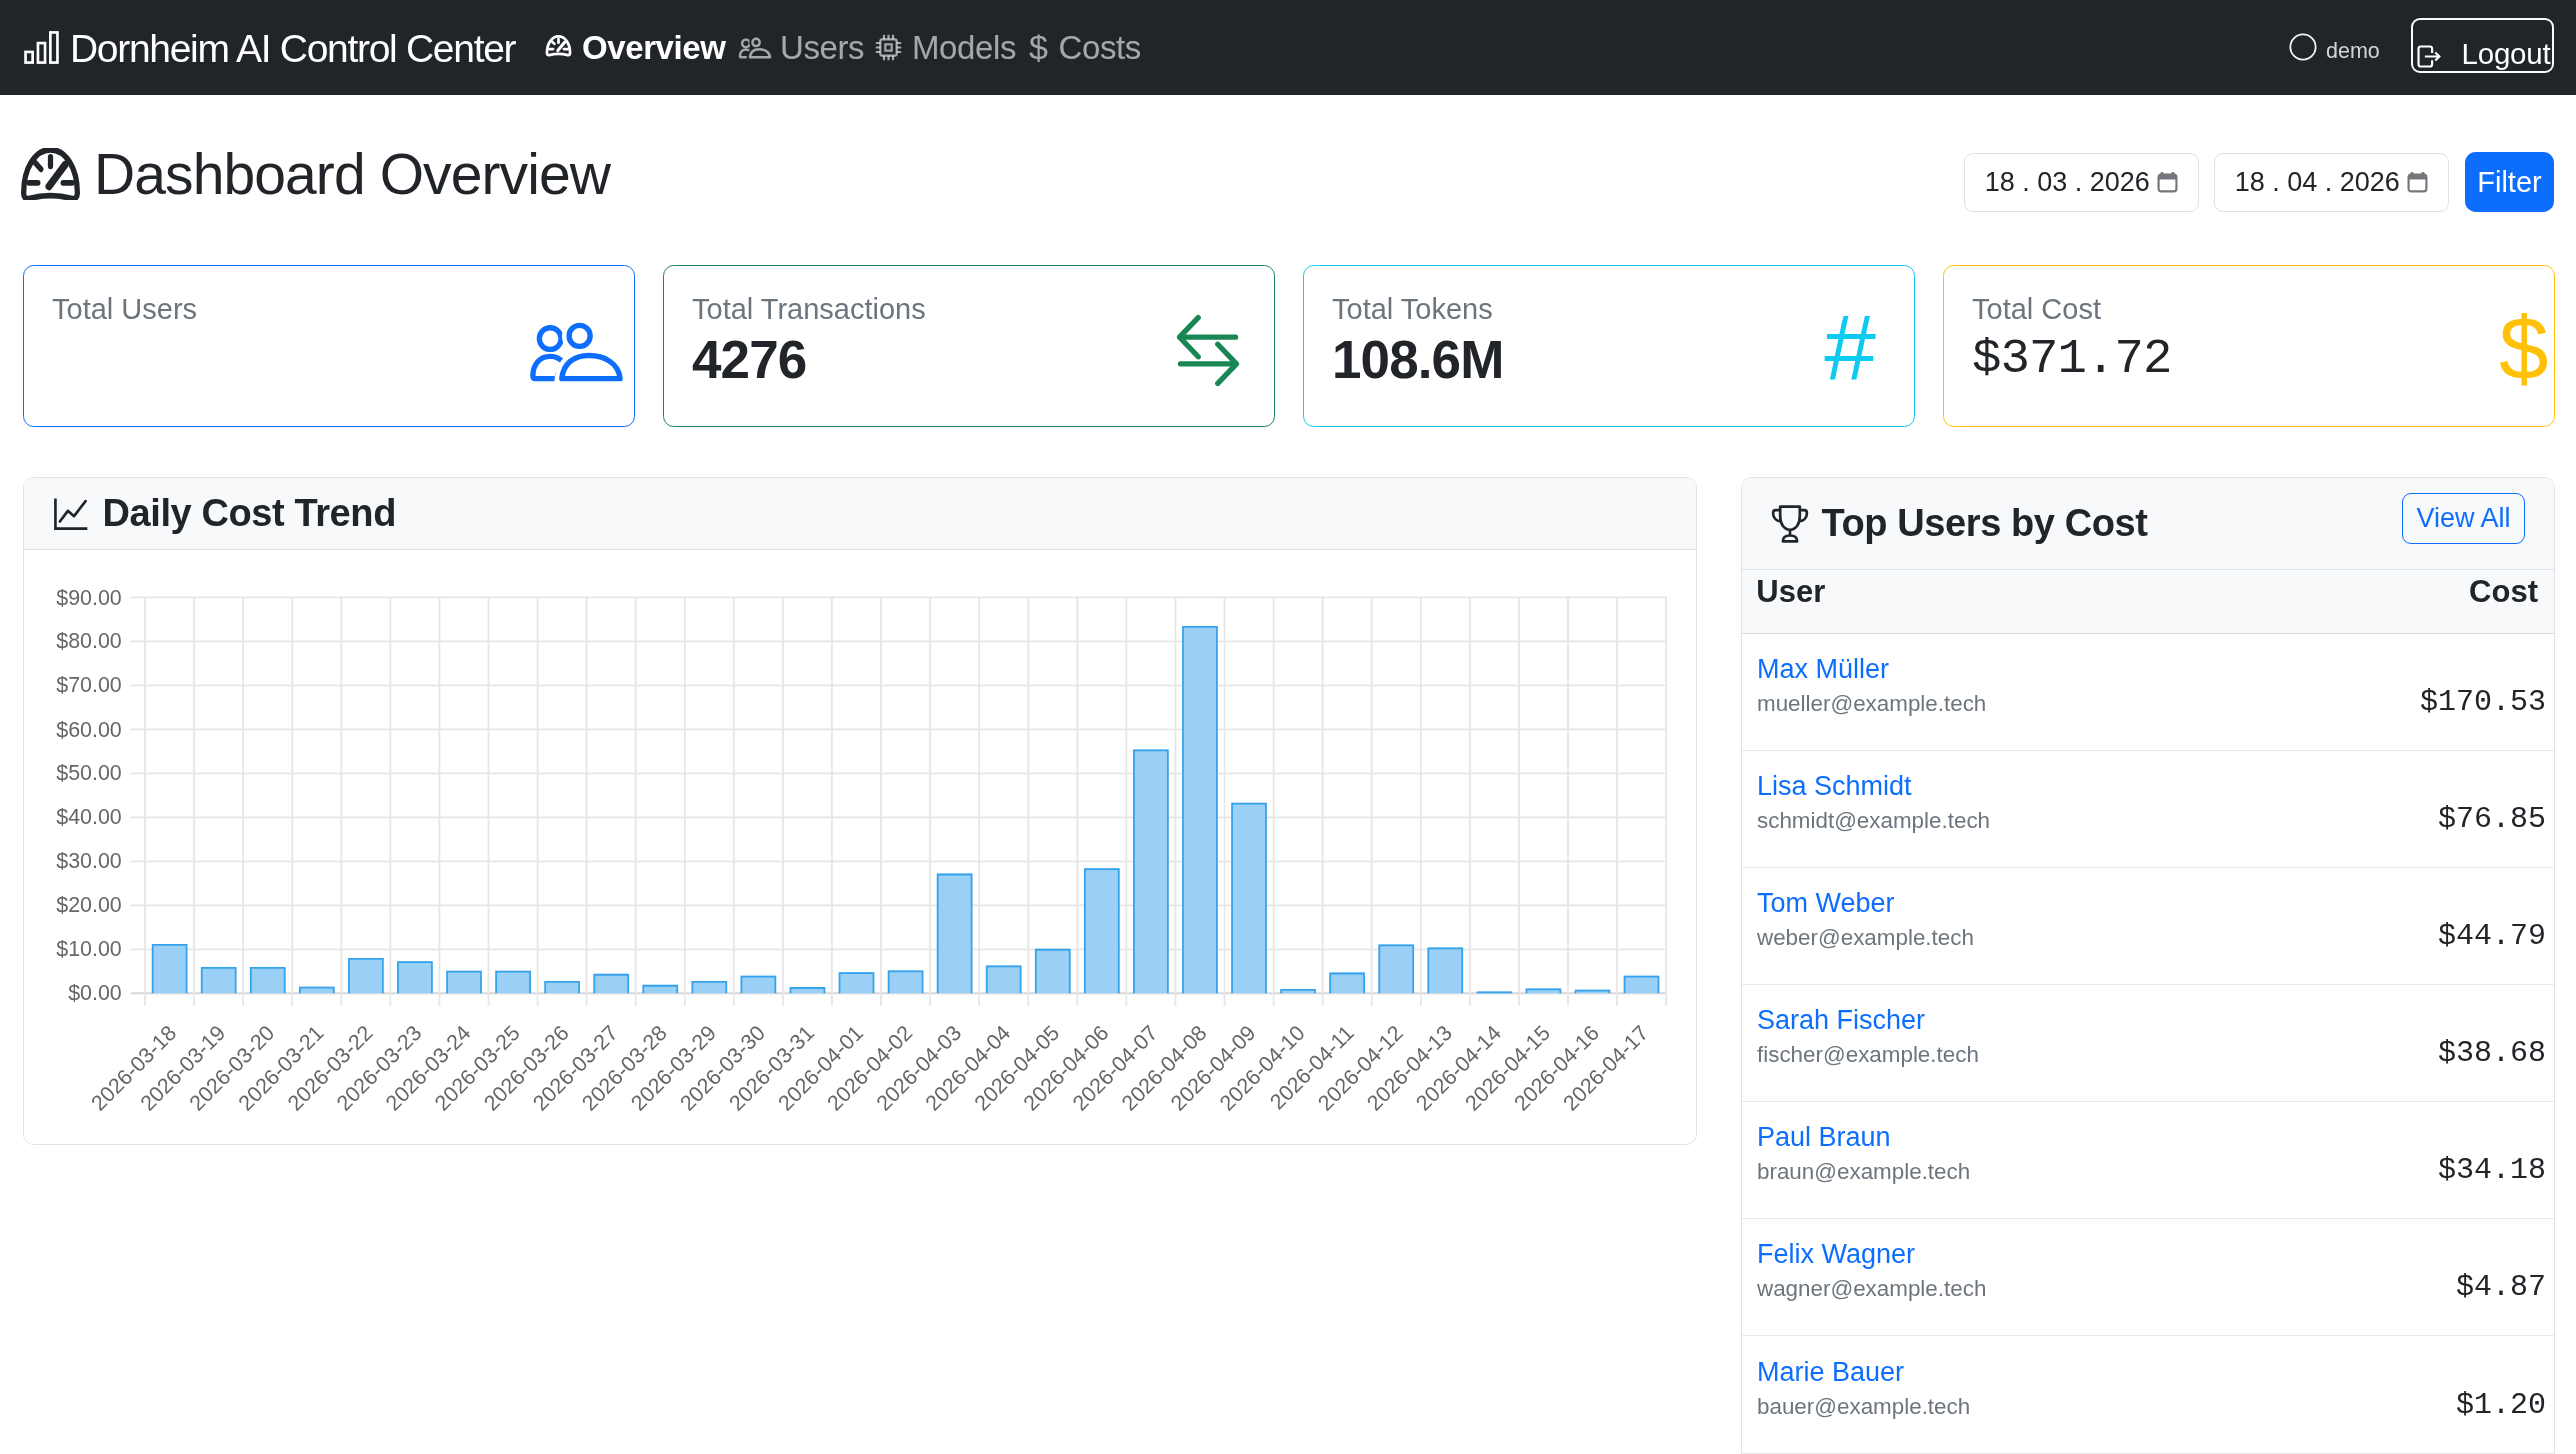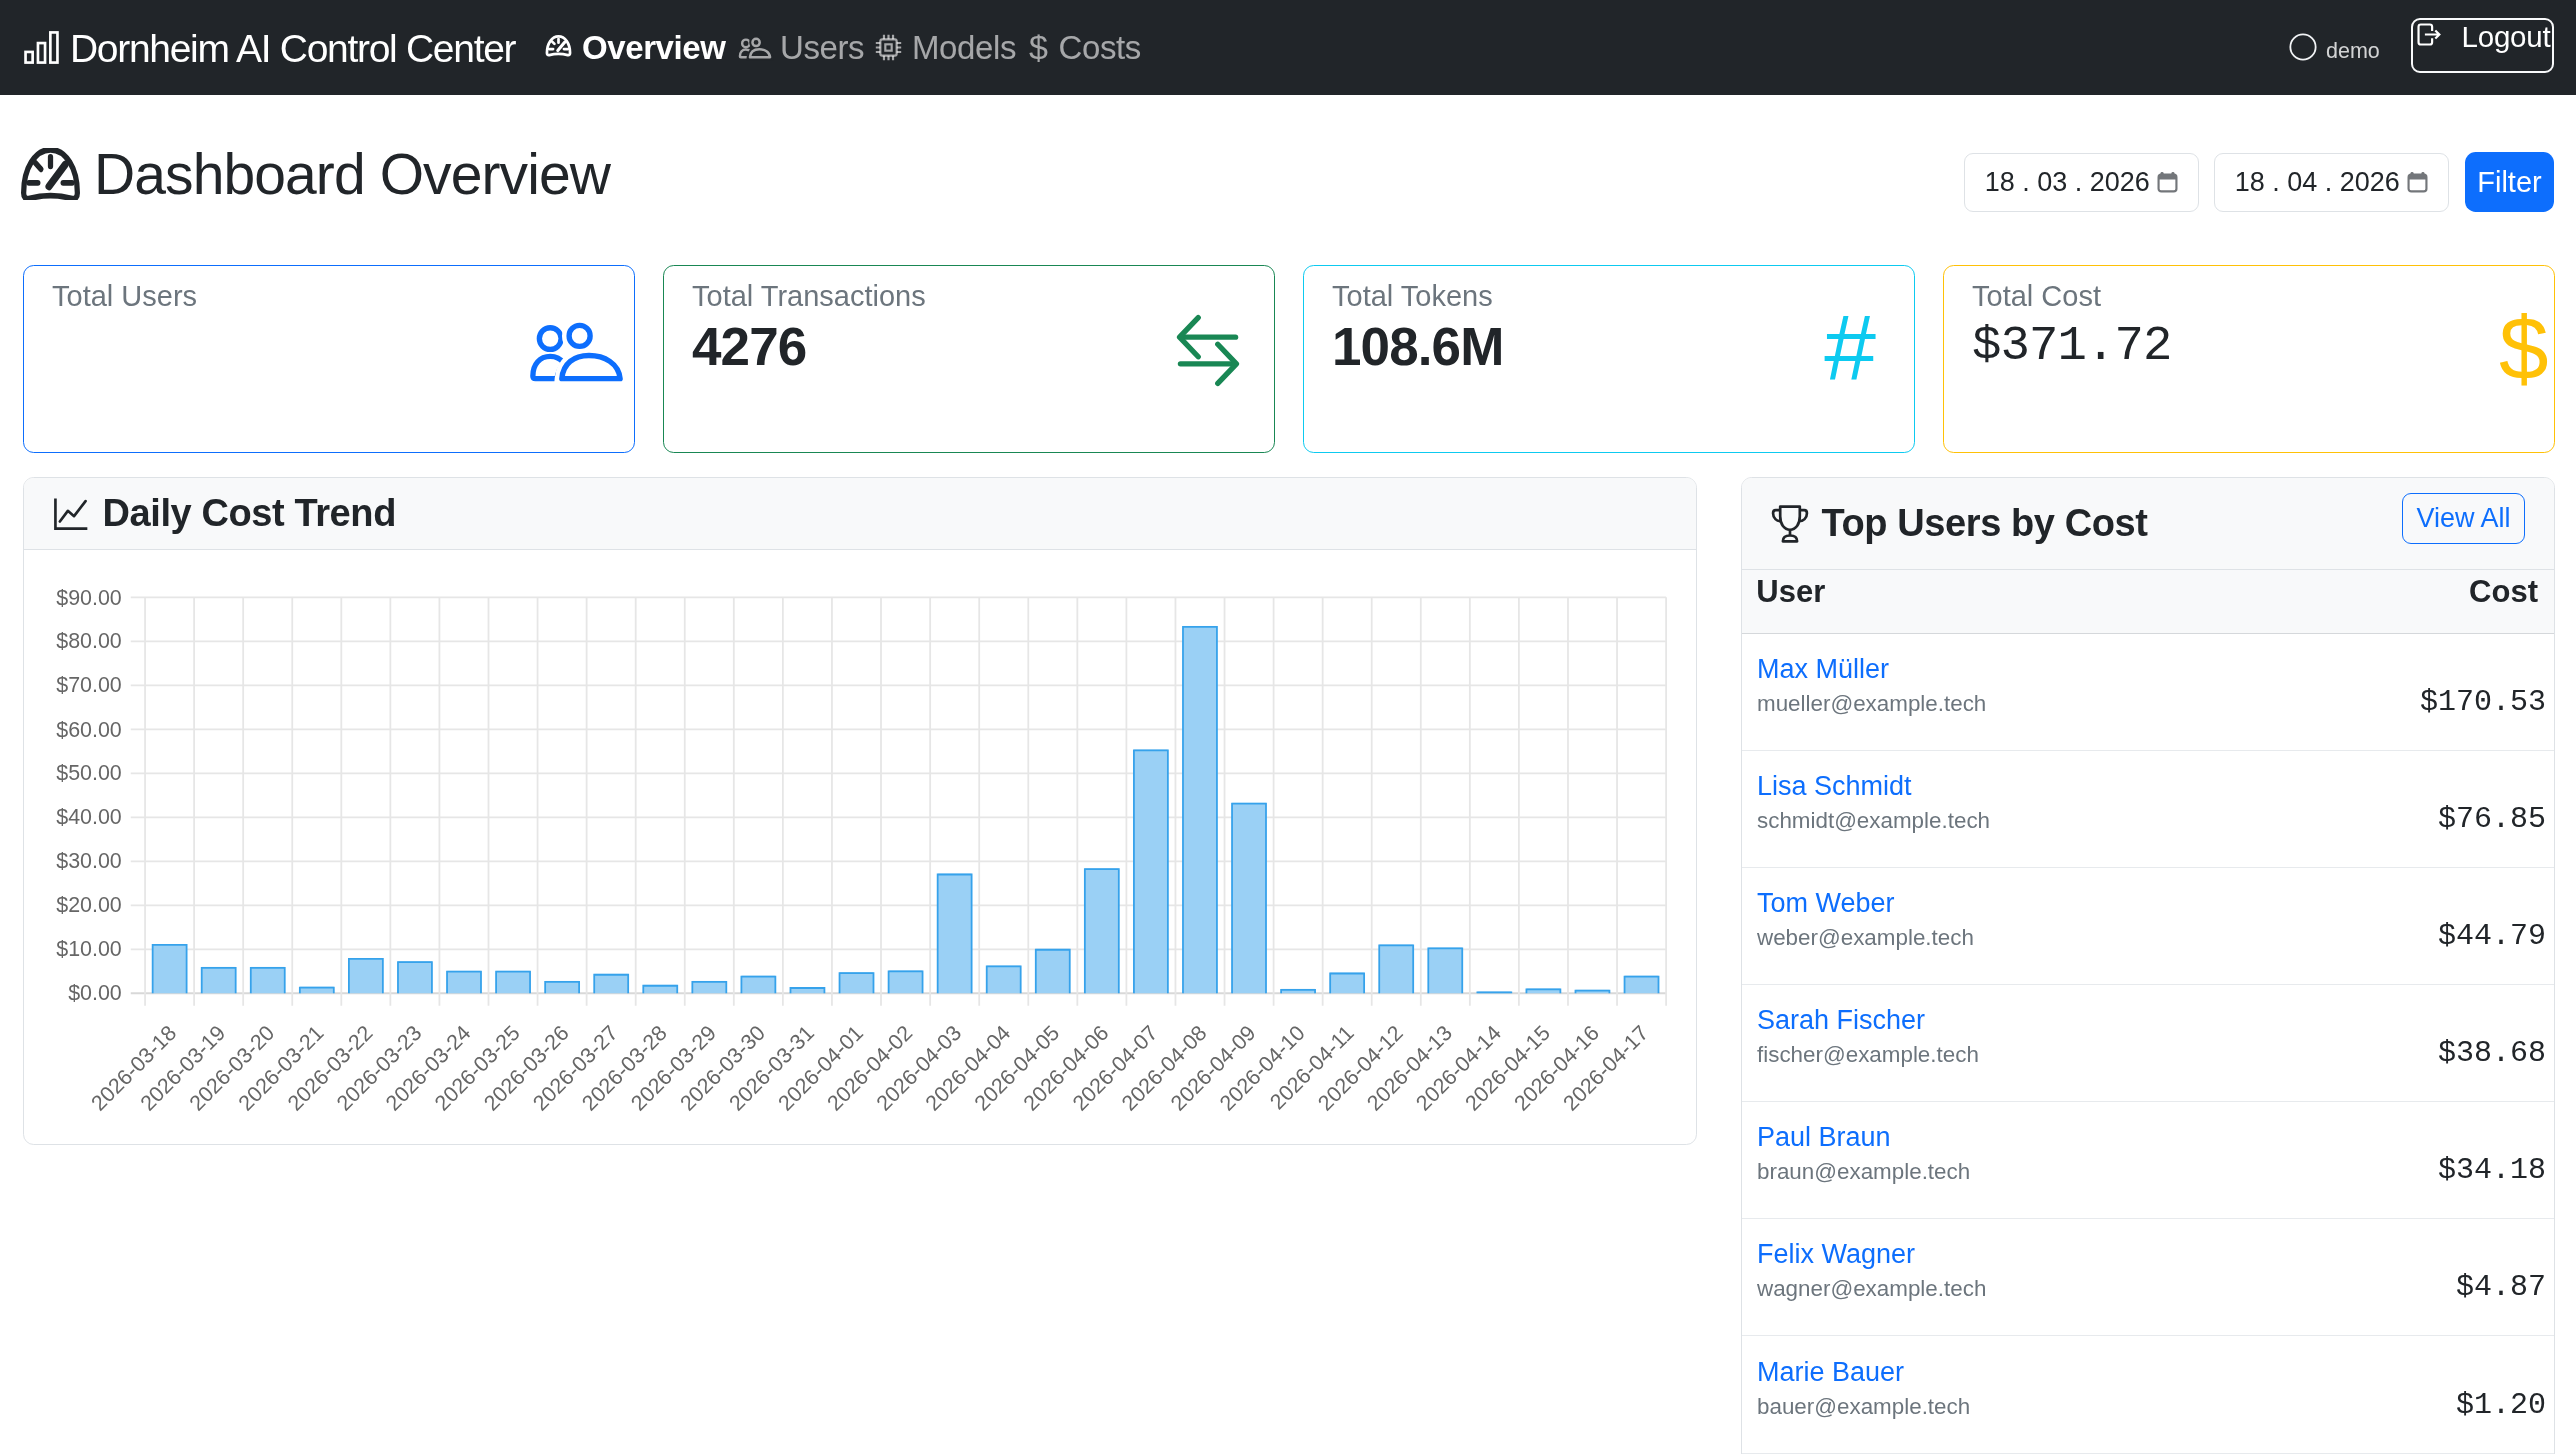--- a/index.html
+++ b/index.html
@@ -15,7 +15,7 @@
 .ndollar { font-size:34px; color:rgba(255,255,255,0.6); margin-right:10.7px; }
 .pcirc { position:absolute; left:2289px; top:33px; }
 .demo { position:absolute; left:2326px; top:38px; font-size:21.5px; line-height:27px; color:rgba(255,255,255,0.8); }
-.logout { position:absolute; left:2411px; top:18px; width:143px; height:55px; border:2.2px solid #f8f9fa; border-radius:9px; display:flex; align-items:flex-start; justify-content:center; gap:18px; color:#fff; font-size:29.5px; letter-spacing:-0.2px; }
+.logout { position:absolute; left:2411px; top:18px; width:143px; height:55px; border:2.2px solid #f8f9fa; border-radius:9px; display:flex; align-items:flex-end; justify-content:center; gap:18px; color:#fff; font-size:29.5px; letter-spacing:-0.2px; }
 
 
 .hico { position:absolute; left:20.6px; top:148px; }

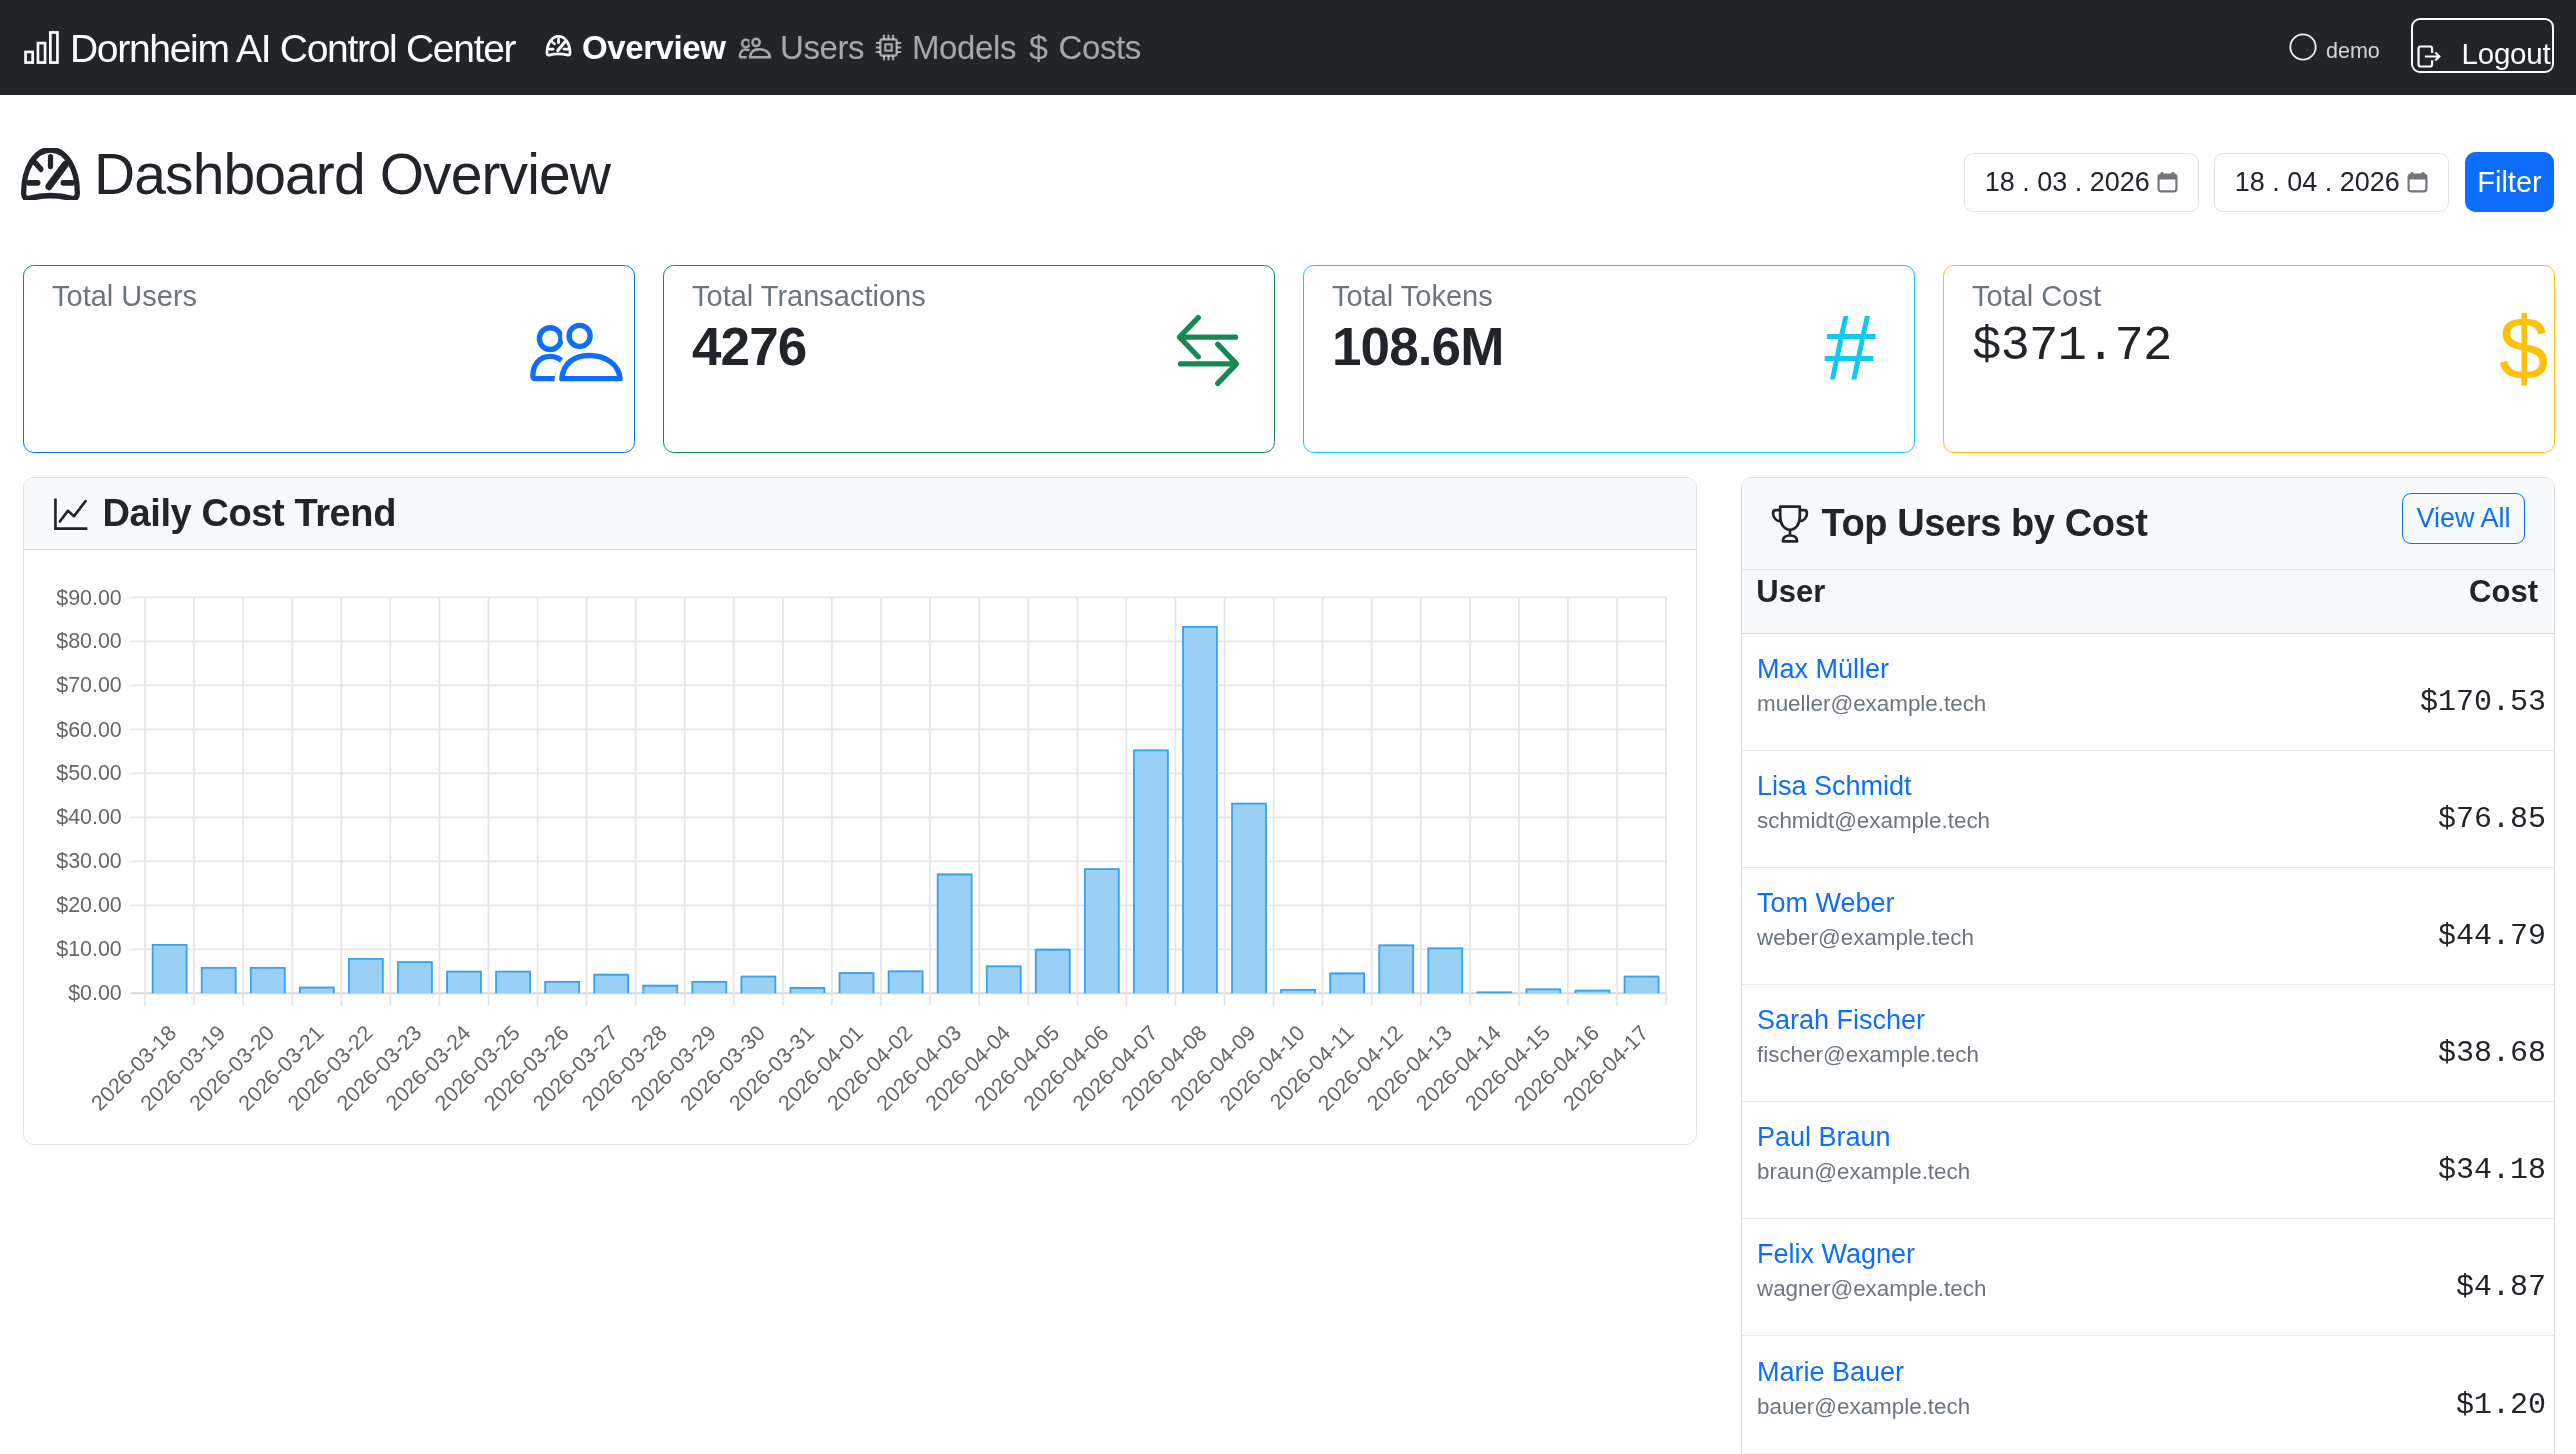--- a/index.html
+++ b/index.html
@@ -25,7 +25,7 @@
 .filter { position:absolute; left:2465px; top:152px; width:89px; height:60px; background:#0d6efd; border-radius:10.7px; color:#fff; font-size:29px; display:flex; align-items:center; justify-content:center; }
 
 
-.scard { position:absolute; top:265px; width:612px; height:188px; background:#fff; border:1.8px solid; border-radius:10.7px; padding:12px 28px; }
+.scard { position:absolute; top:265px; width:612px; height:162px; background:#fff; border:1.8px solid; border-radius:10.7px; padding:25px 28px; }
 .slabel { font-size:29px; line-height:36px; color:#6c757d; }
 .snum { margin-top:2.7px; font-size:53px; line-height:59px; font-weight:700; color:#212529; letter-spacing:-0.9px; }
 .snum.mono { font-family:"Liberation Mono", monospace; font-weight:400; font-size:49px; letter-spacing:-0.9px; }

